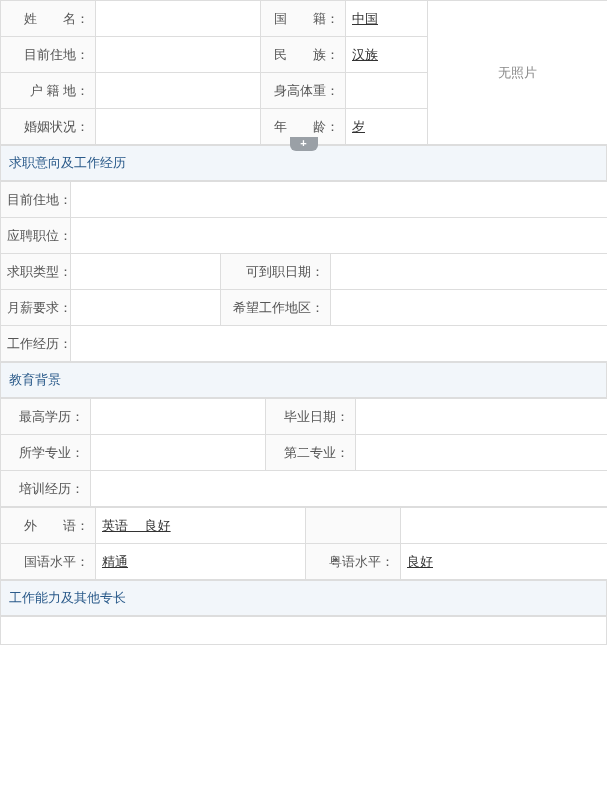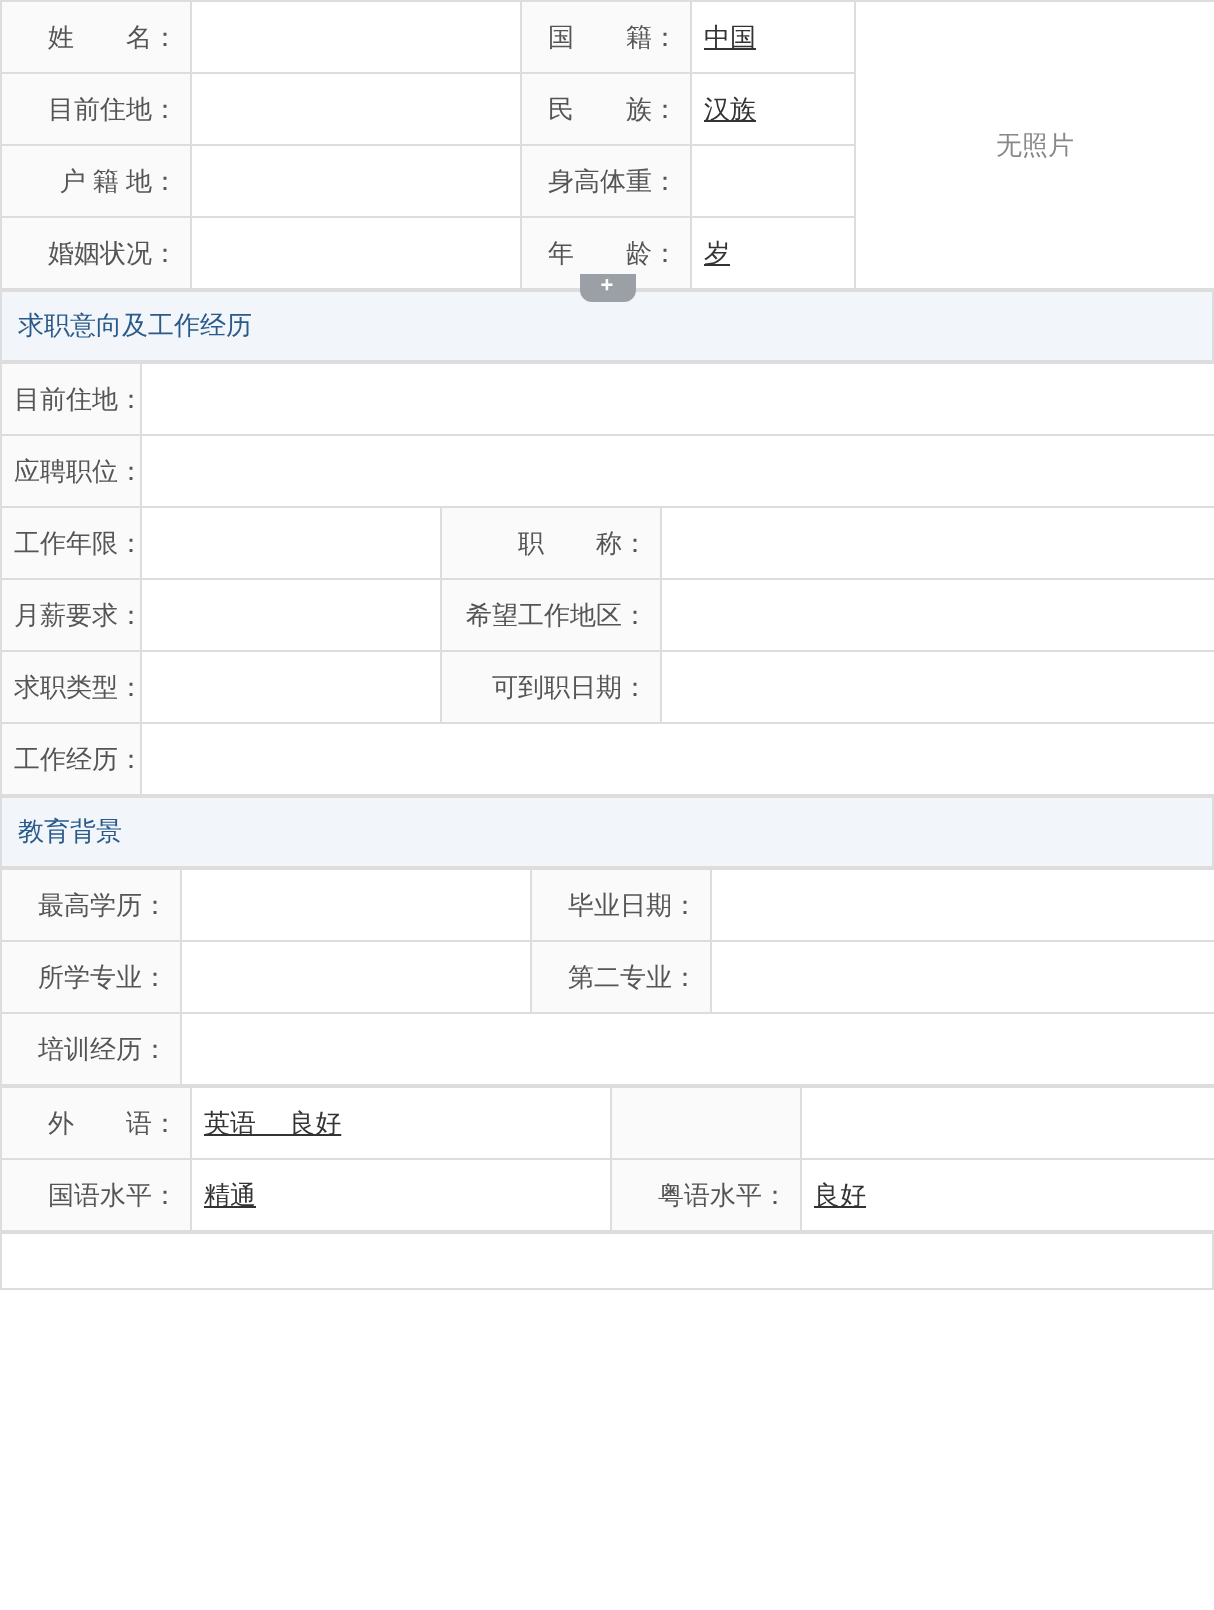--- a/index.html
+++ b/index.html
@@ -130,12 +130,6 @@
     <td class="val" colspan="3"></td>
   </tr>
   <tr>
-    <td class="lbl" style="text-align:left">工作年限：</td>
-    <td class="val"></td>
-    <td class="lbl">职　　称：</td>
-    <td class="val"></td>
-  </tr>
-  <tr>
     <td class="lbl" style="text-align:left">月薪要求：</td>
     <td class="val"></td>
     <td class="lbl">希望工作地区：</td>

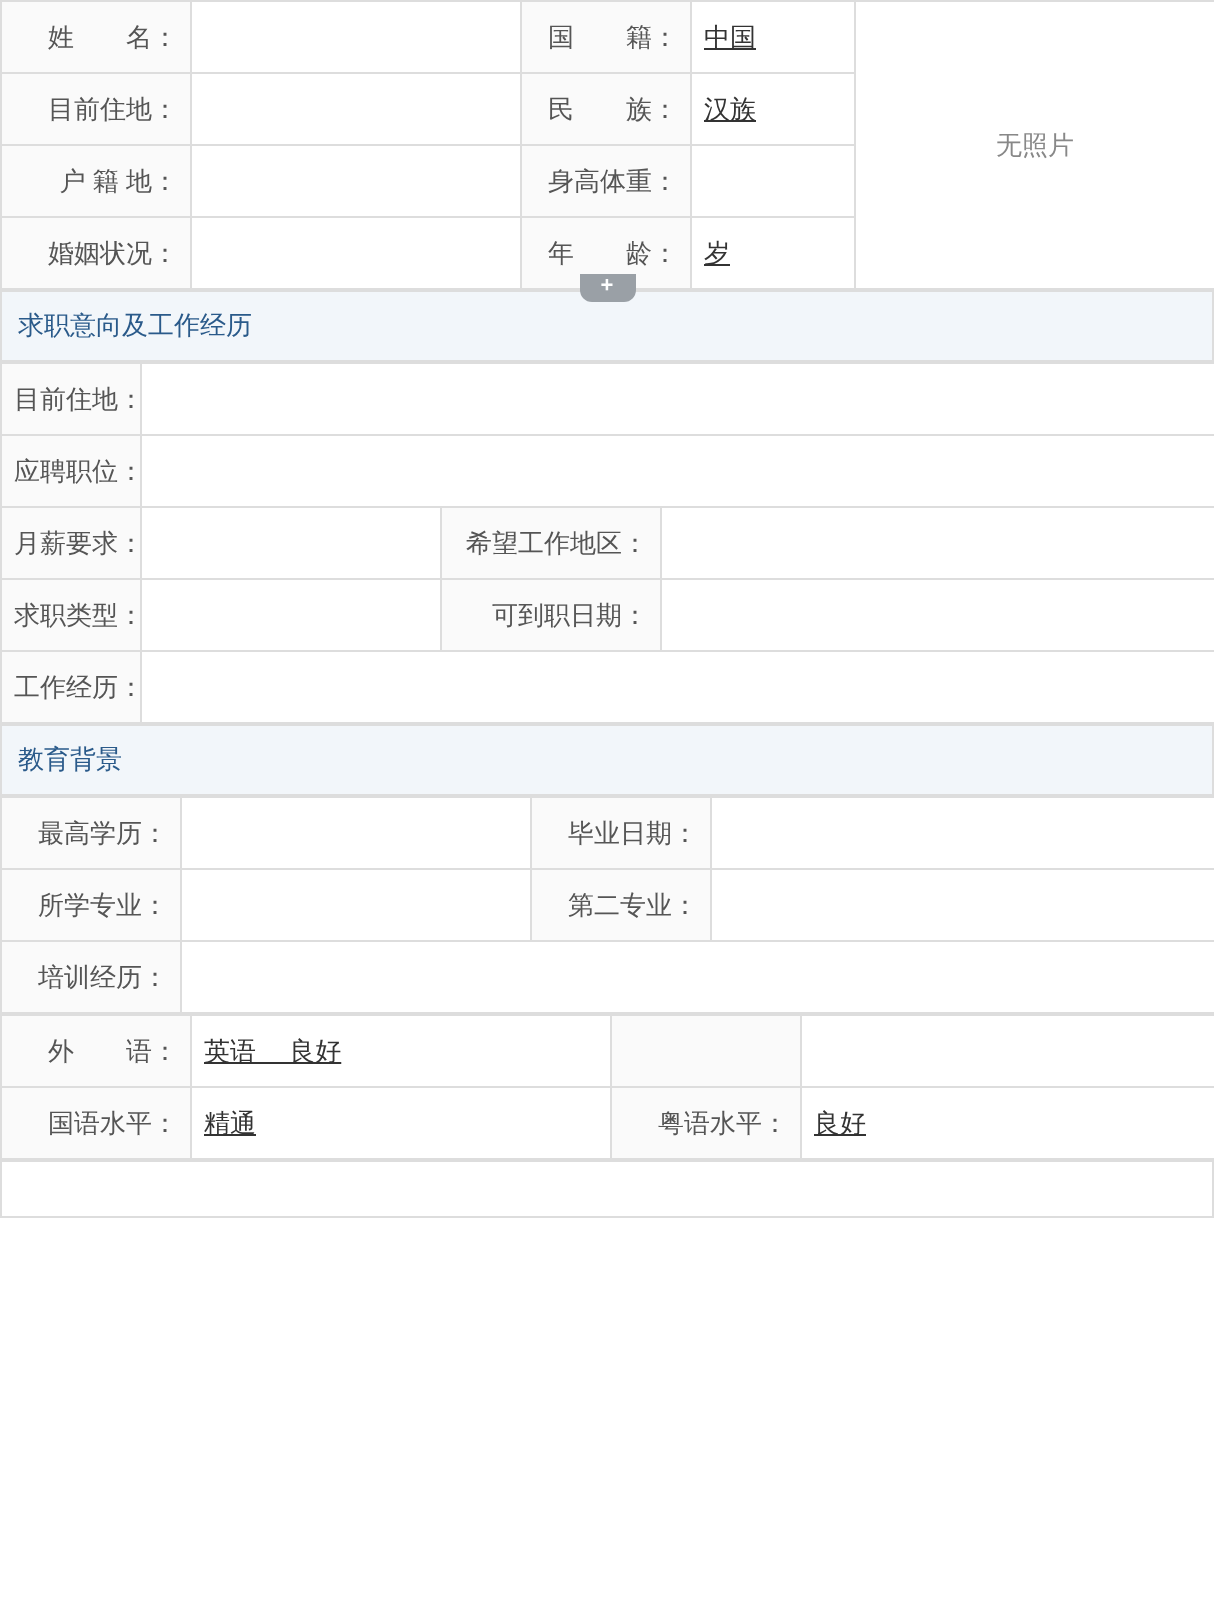--- a/index.html
+++ b/index.html
@@ -130,15 +130,15 @@
     <td class="val" colspan="3"></td>
   </tr>
   <tr>
+    <td class="lbl" style="text-align:left">求职类型：</td>
+    <td class="val"></td>
+    <td class="lbl">可到职日期：</td>
+    <td class="val"></td>
+  </tr>
+  <tr>
     <td class="lbl" style="text-align:left">月薪要求：</td>
     <td class="val"></td>
     <td class="lbl">希望工作地区：</td>
-    <td class="val"></td>
-  </tr>
-  <tr>
-    <td class="lbl" style="text-align:left">求职类型：</td>
-    <td class="val"></td>
-    <td class="lbl">可到职日期：</td>
     <td class="val"></td>
   </tr>
   <tr>

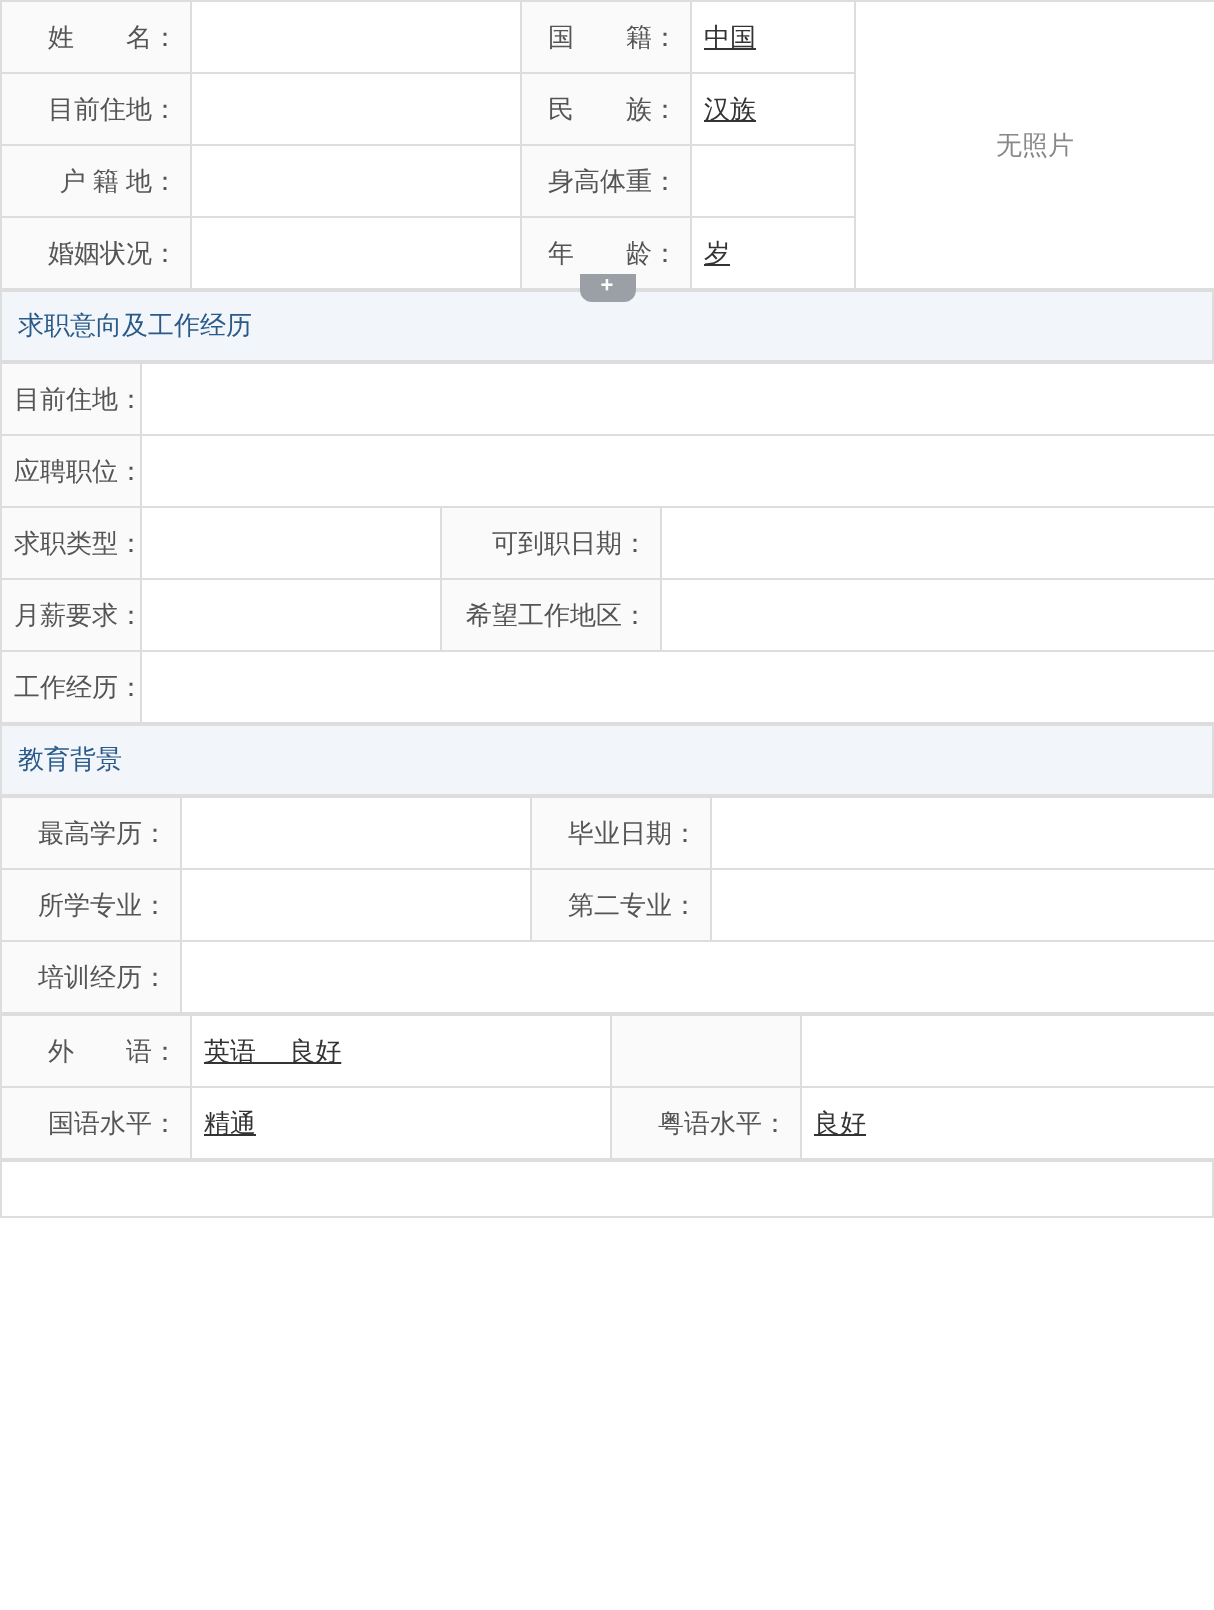--- a/index.html
+++ b/index.html
@@ -203,6 +203,9 @@
 </tbody>
     </table>
 
+<div class="section-header">
+  <span>工作能力及其他专长</span>
+</div>
 
 <table class="tbl">
   <tbody>

